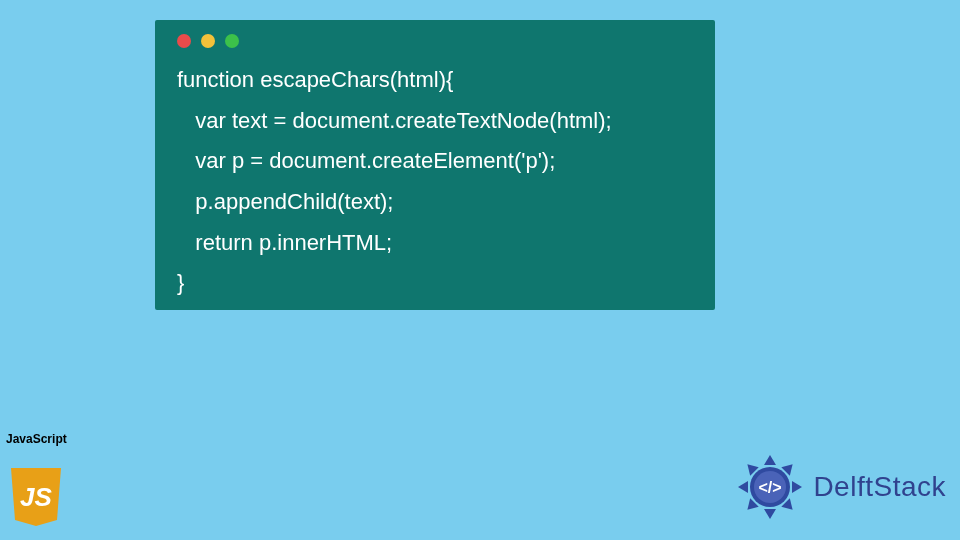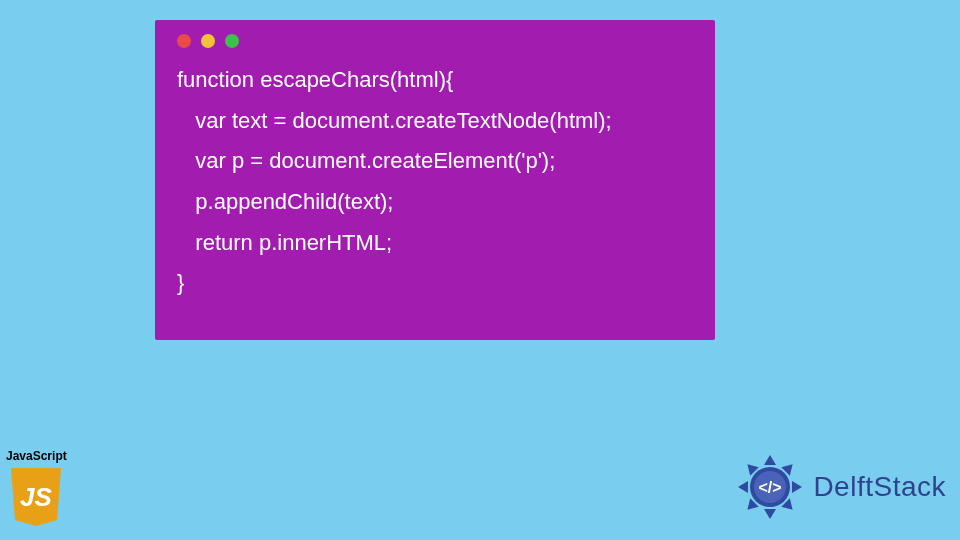--- a/index.html
+++ b/index.html
@@ -16,9 +16,9 @@
     left: 155px;
     top: 20px;
     width: 560px;
-    background: #a21caf;
+    background: #0f766e;
     border-radius: 2px;
-    padding-bottom: 30px;
+    padding-bottom: 0;
   }
   .traffic-lights {
     display: flex;

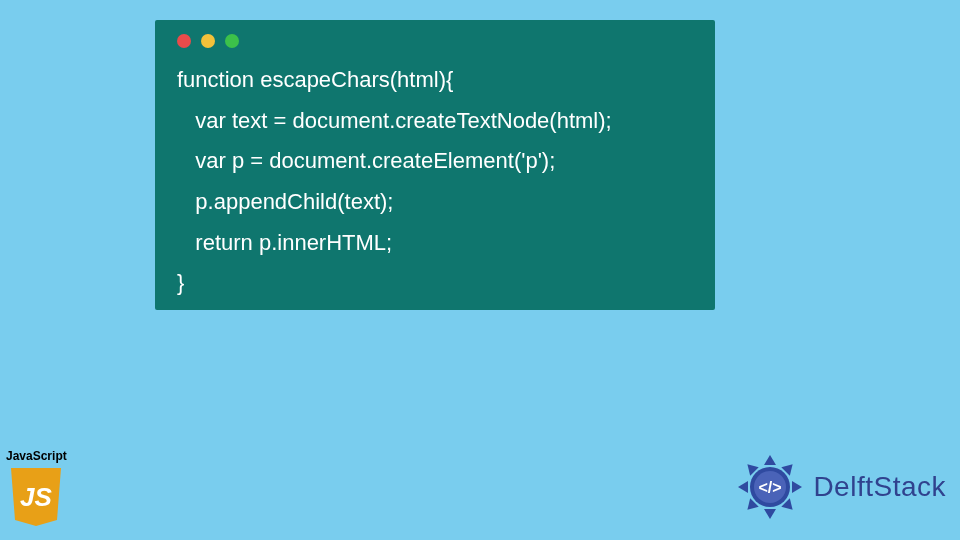--- a/index.html
+++ b/index.html
@@ -53,7 +53,7 @@
     font-size: 12px;
     font-weight: bold;
     color: #000;
-    margin-bottom: 3px;
+    margin-bottom: 20px;
   }
   .js-shield {
     width: 54px;

